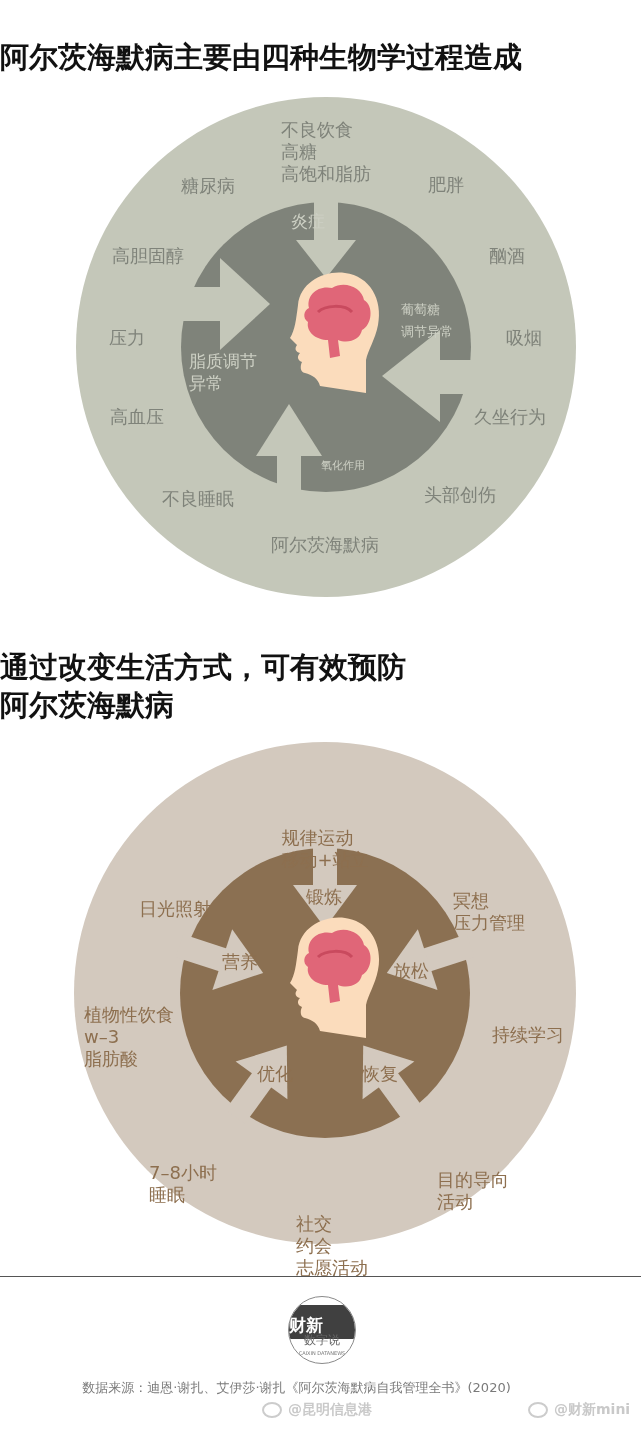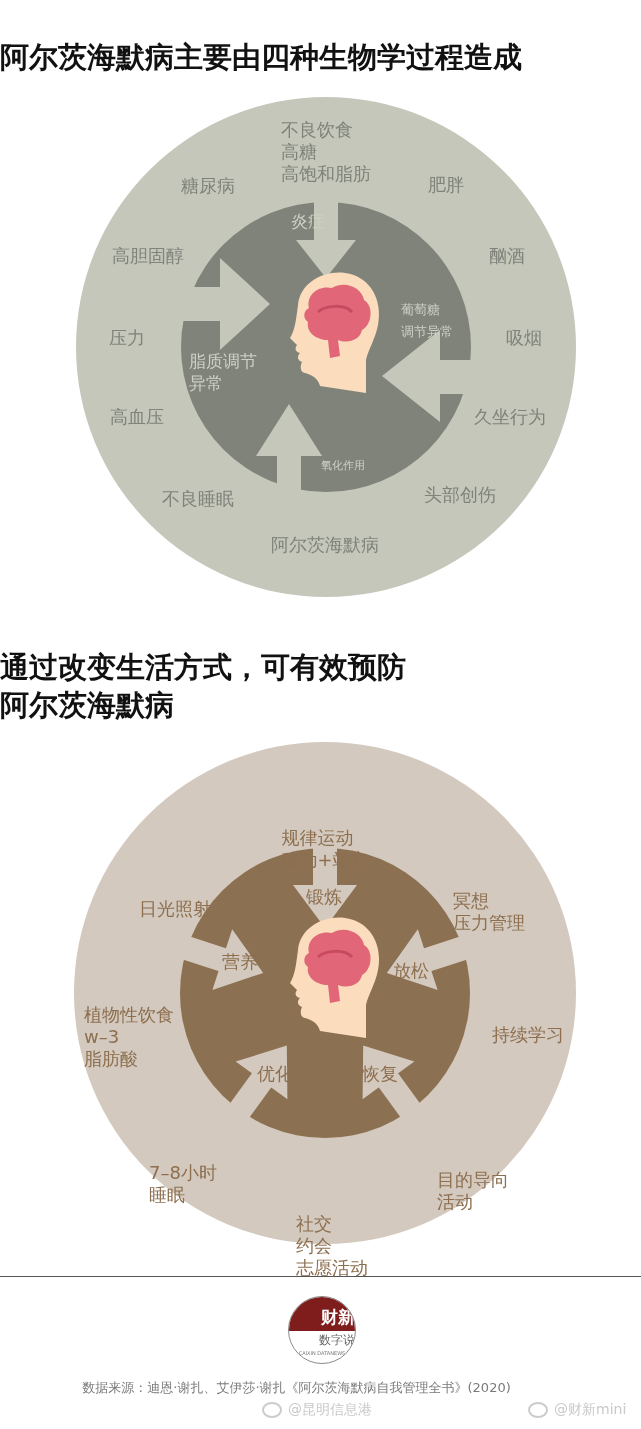--- a/index.html
+++ b/index.html
@@ -18,8 +18,8 @@
   .divider { position: absolute; left: 0; top: 1276px; width: 641px; height: 1px; background: #555; }
   .logo { position: absolute; left: 288px; top: 1296px; width: 66px; height: 66px; border-radius: 50%;
           overflow: hidden; border: 1px solid #8a8a8a; background: #fff; }
-  .logo-top { position: absolute; left: 0; top: 0; width: 66px; height: 34px; background: #7f1d1d; color: #fff;
-              font-weight: bold; font-size: 17px; text-align: right; line-height: 40px; }
+  .logo-top { position: absolute; left: 0; top: 8px; width: 66px; height: 34px; background: #404040; color: #fff;
+              font-weight: bold; font-size: 17px; text-align: left; line-height: 40px; }
   .logo-bottom { position: absolute; left: 0; top: 36px; width: 66px; text-align: right; color: #666; font-size: 12px; line-height: 14px; }
   .logo-sub { position: absolute; left: 0; top: 53px; width: 66px; text-align: center; color: #777; font-size: 5px; }
   .source { position: absolute; left: 0; top: 1379px; width: 593px; text-align: center; font-size: 13px; color: #7a7a7a; }

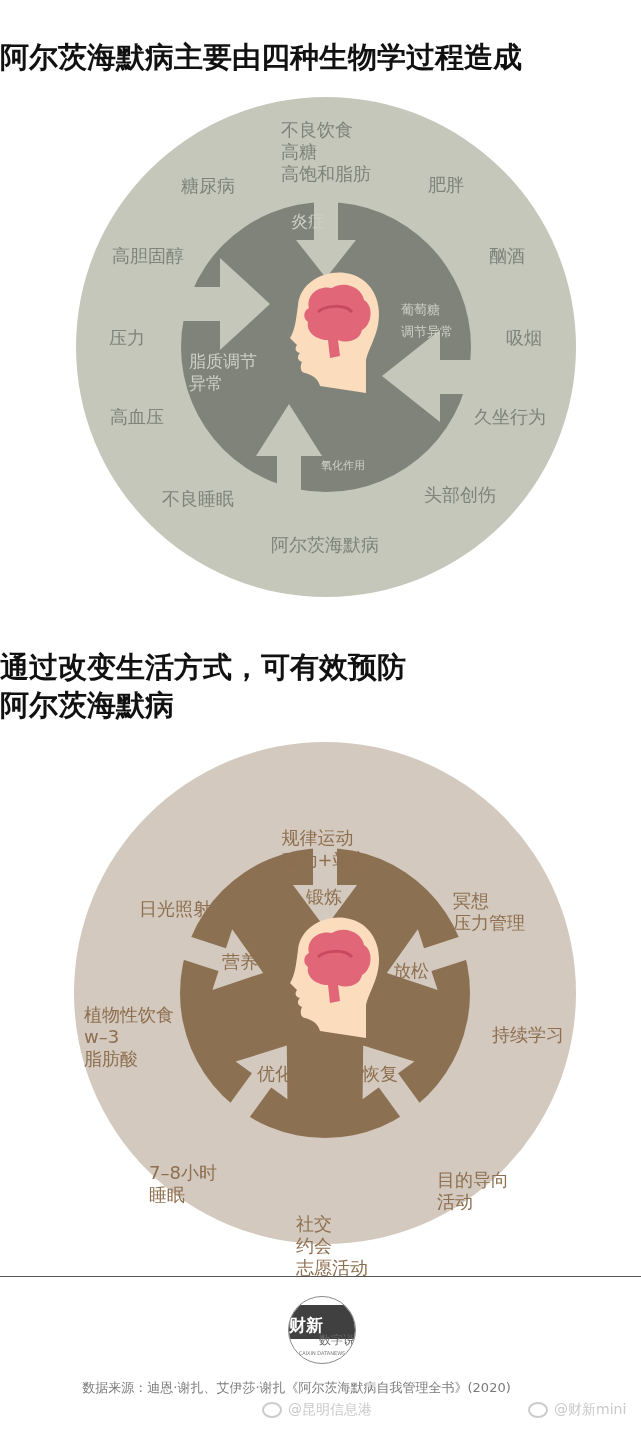--- a/index.html
+++ b/index.html
@@ -20,7 +20,7 @@
           overflow: hidden; border: 1px solid #8a8a8a; background: #fff; }
   .logo-top { position: absolute; left: 0; top: 8px; width: 66px; height: 34px; background: #404040; color: #fff;
               font-weight: bold; font-size: 17px; text-align: left; line-height: 40px; }
-  .logo-bottom { position: absolute; left: 0; top: 36px; width: 66px; text-align: right; color: #666; font-size: 12px; line-height: 14px; }
+  .logo-bottom { position: absolute; left: 0; top: 36px; width: 66px; text-align: center; color: #666; font-size: 12px; line-height: 14px; }
   .logo-sub { position: absolute; left: 0; top: 53px; width: 66px; text-align: center; color: #777; font-size: 5px; }
   .source { position: absolute; left: 0; top: 1379px; width: 593px; text-align: center; font-size: 13px; color: #7a7a7a; }
   .weibo { position: absolute; top: 1401px; font-size: 14px; color: #c9c9c9; }

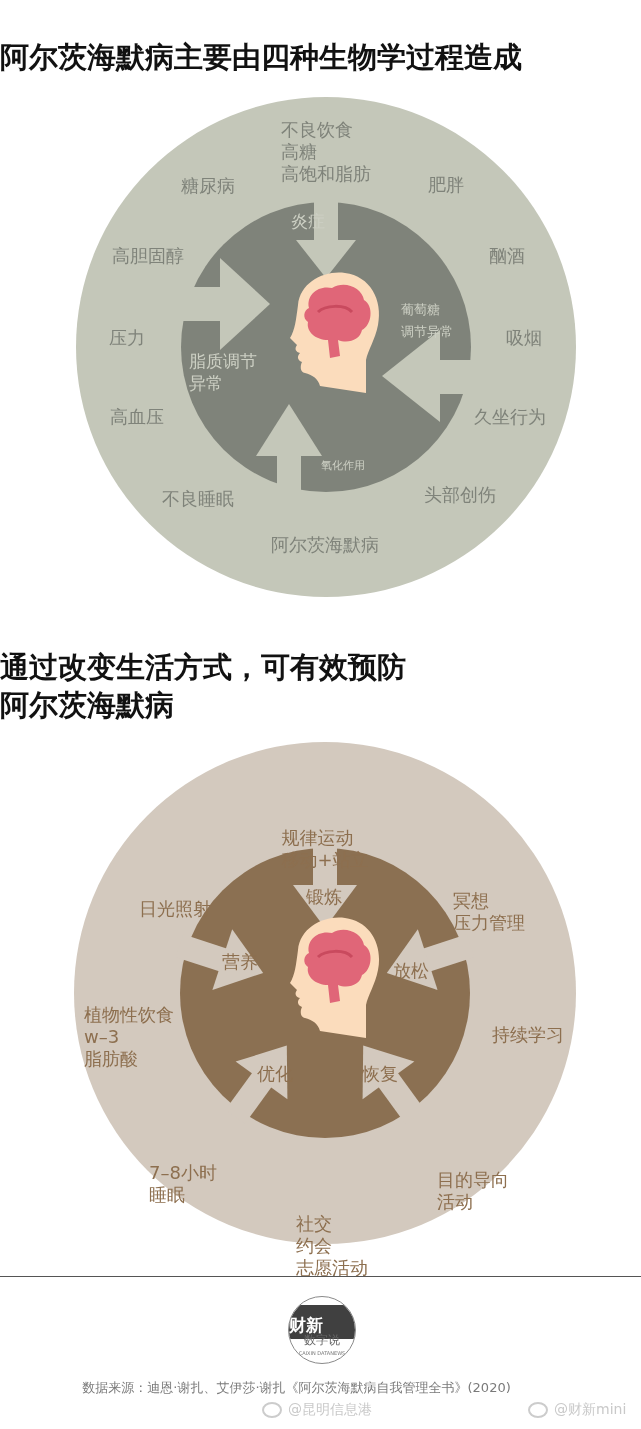--- a/index.html
+++ b/index.html
@@ -23,7 +23,7 @@
   .logo-bottom { position: absolute; left: 0; top: 36px; width: 66px; text-align: center; color: #666; font-size: 12px; line-height: 14px; }
   .logo-sub { position: absolute; left: 0; top: 53px; width: 66px; text-align: center; color: #777; font-size: 5px; }
   .source { position: absolute; left: 0; top: 1379px; width: 593px; text-align: center; font-size: 13px; color: #7a7a7a; }
-  .weibo { position: absolute; top: 1401px; font-size: 14px; color: #c9c9c9; }
+  .weibo { position: absolute; top: 1401px; font-size: 14px; color: #c9c9c9; font-weight: bold; }
   .weibo .ic { display: inline-block; width: 16px; height: 12px; border: 2px solid #ccc; border-radius: 50%; margin-right: 6px; vertical-align: middle; }
 </style>
 </head>

